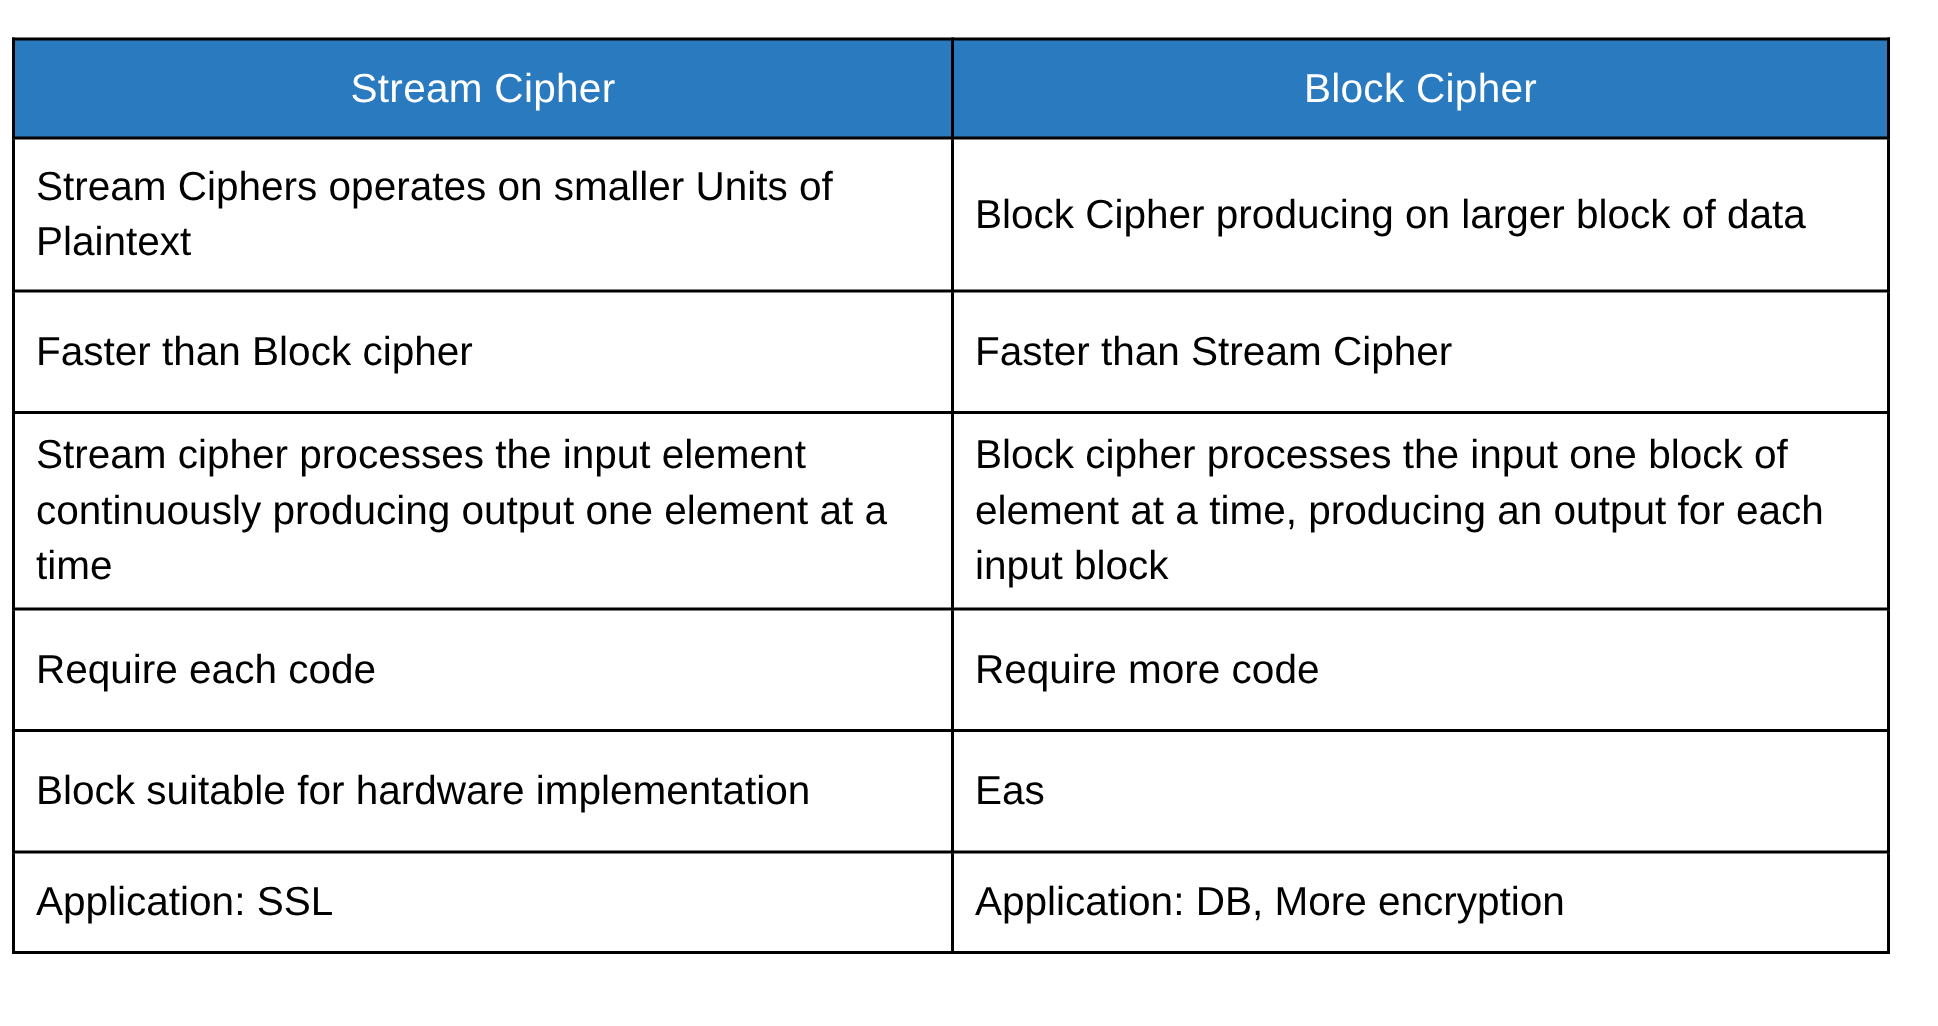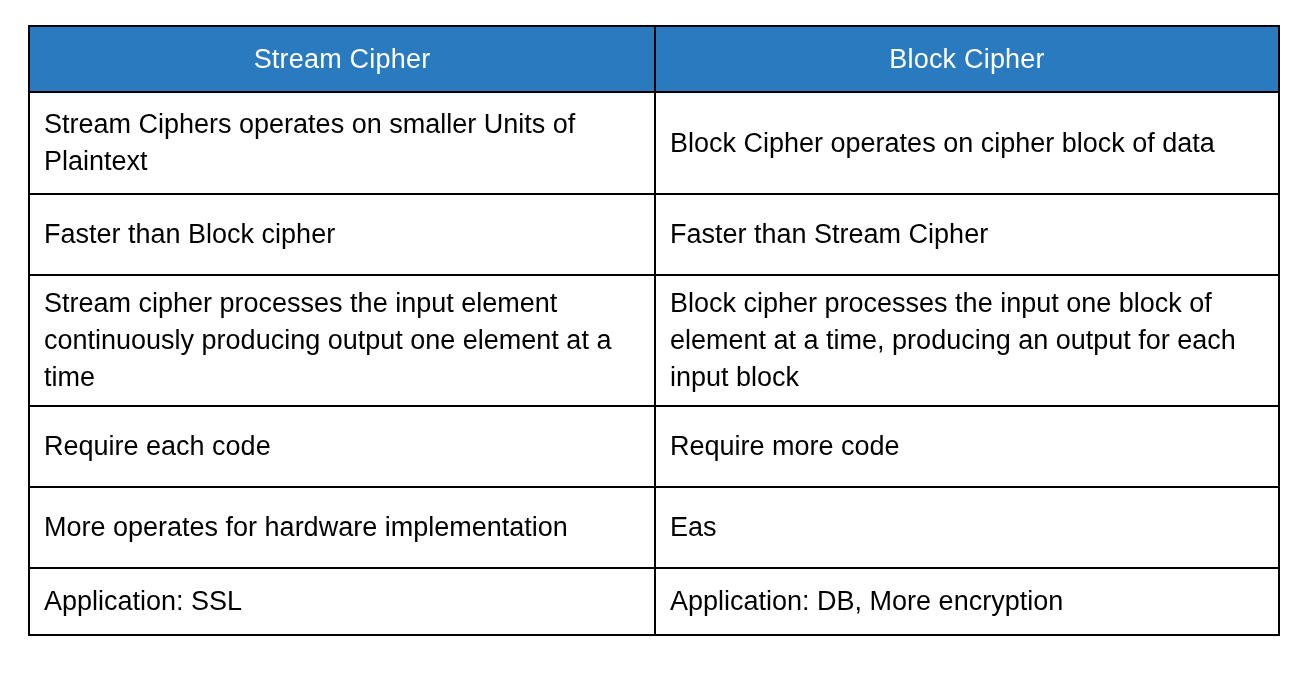--- a/index.html
+++ b/index.html
@@ -32,7 +32,6 @@
     border-collapse: collapse;
     table-layout: fixed;
     background: #ffffff;
-    margin-left: 20px;
   }
 
   .comparison-table col.col-left  { width: 626px; }

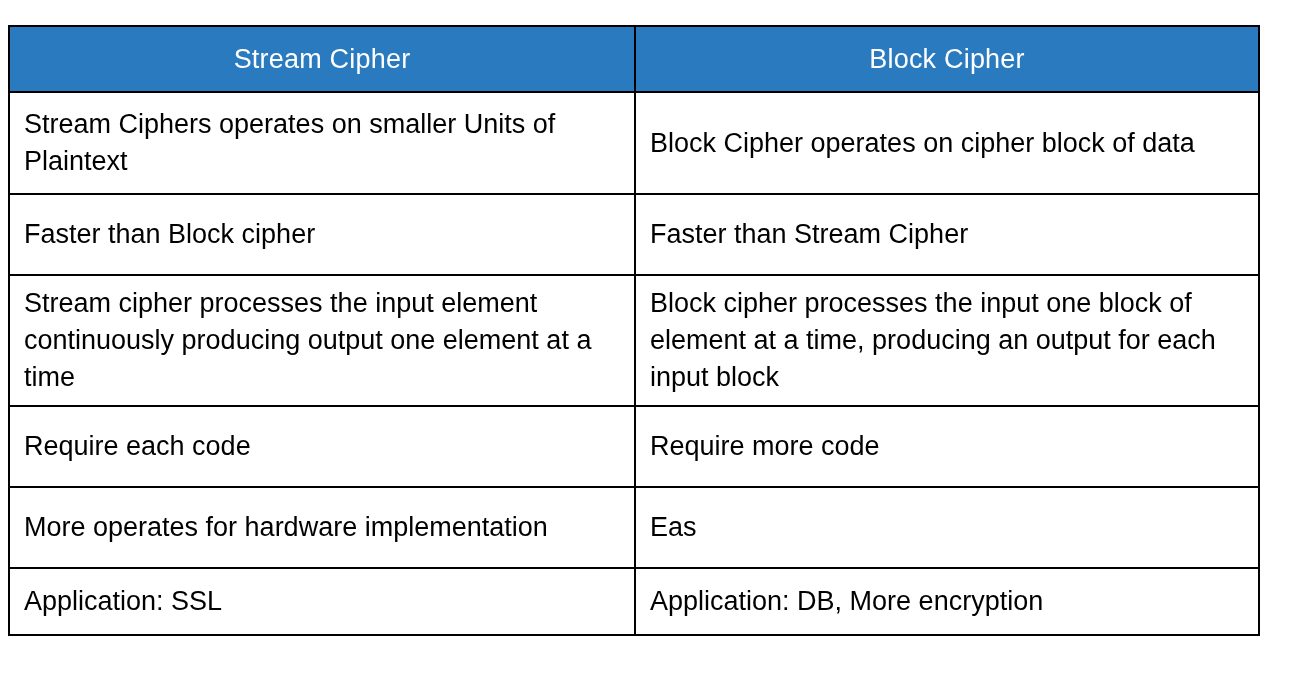--- a/index.html
+++ b/index.html
@@ -98,7 +98,7 @@
           <span class="cell-text">Stream Ciphers operates on smaller Units of Plaintext</span>
         </td>
         <td>
-          <span class="cell-text">Block Cipher operates on cipher block of data</span>
+          <span class="cell-text">Block Cipher producing on larger block of data</span>
         </td>
       </tr>
 

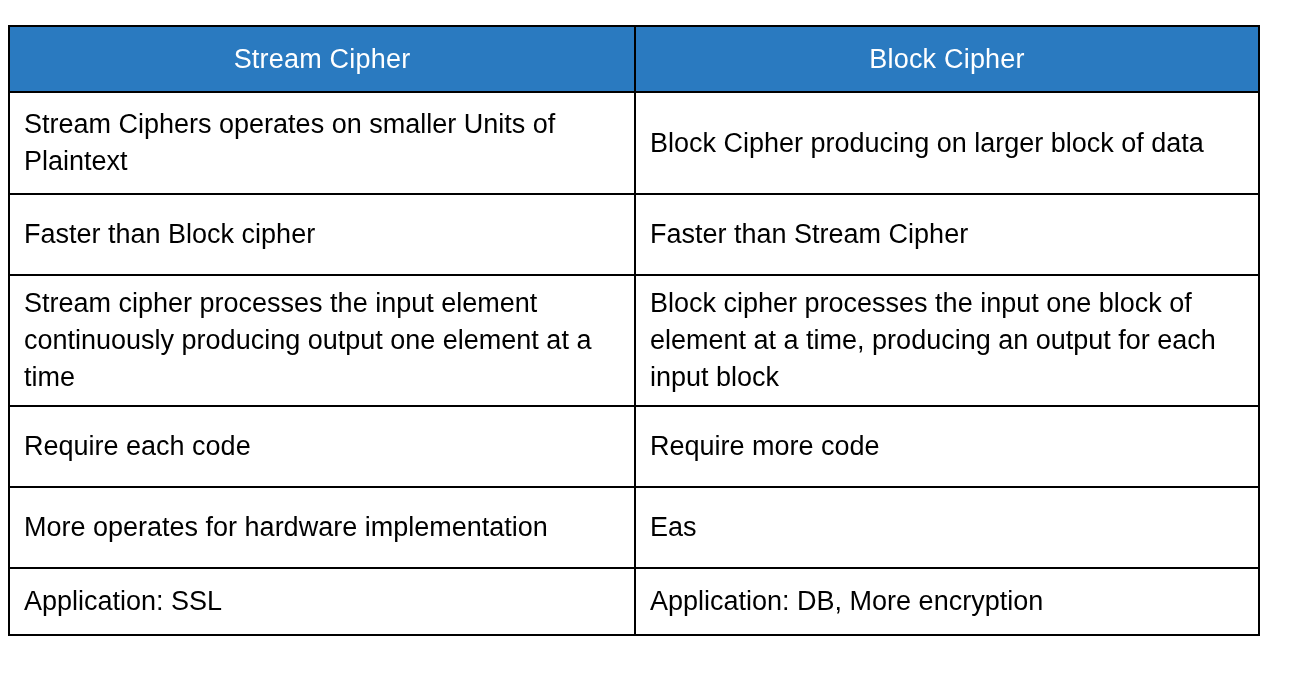--- a/index.html
+++ b/index.html
@@ -131,7 +131,7 @@
 
       <tr class="row-short">
         <td>
-          <span class="cell-text">More operates for hardware implementation</span>
+          <span class="cell-text">Block suitable for hardware implementation</span>
         </td>
         <td>
           <span class="cell-text">Eas</span>

